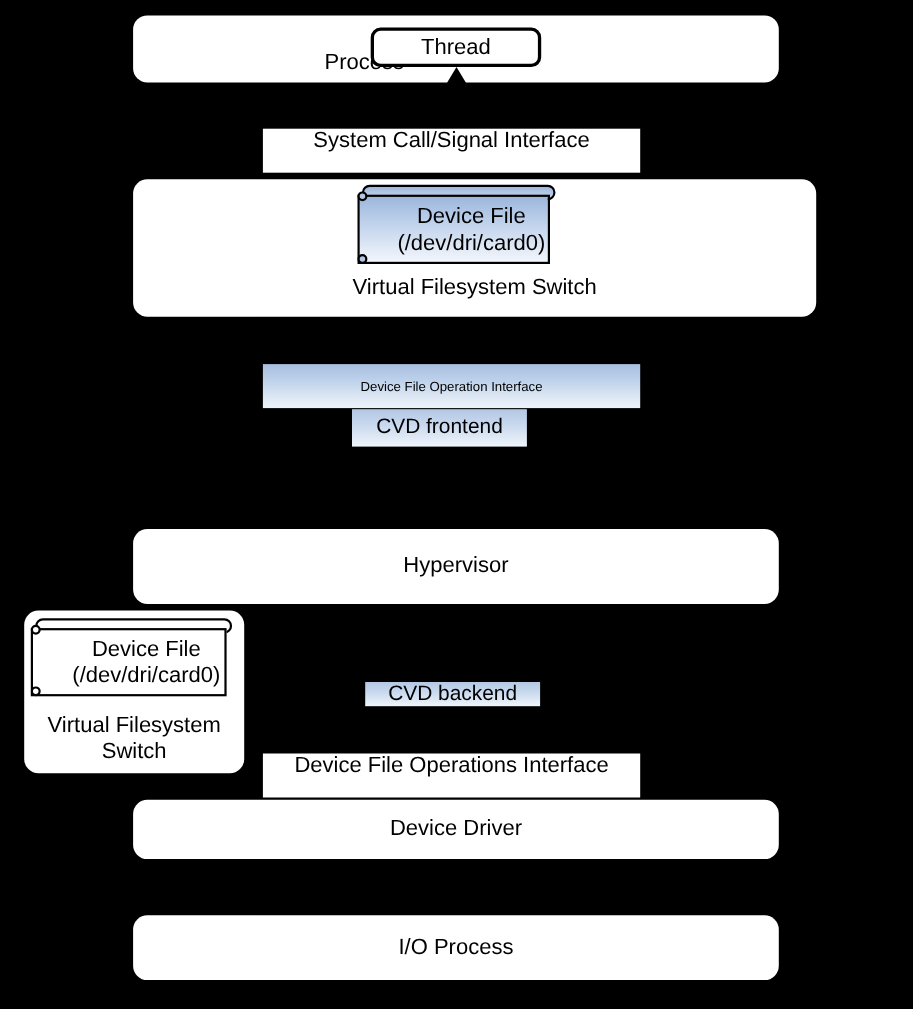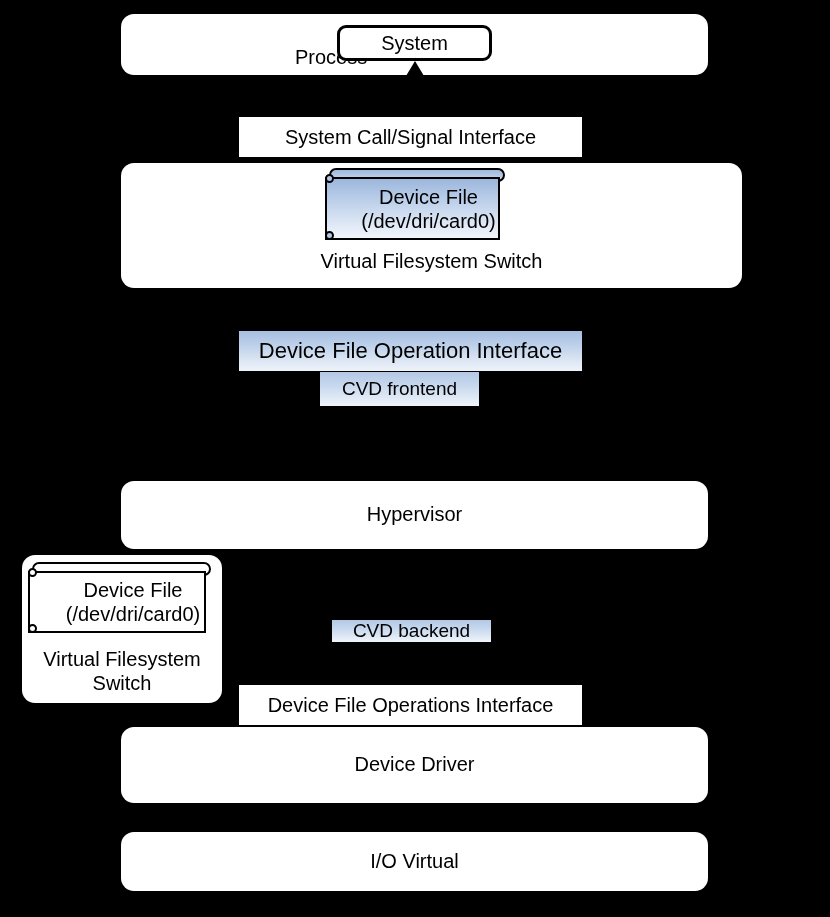--- a/index.html
+++ b/index.html
@@ -143,7 +143,7 @@
   </div>
 
   <div class="abs thread-box" style="left:337px; top:25px; width:155px; height:36px;">
-    <span>System</span>
+    <span>Thread</span>
   </div>
 
   <div class="abs arrow-up" style="left:406px; top:61px;"></div>

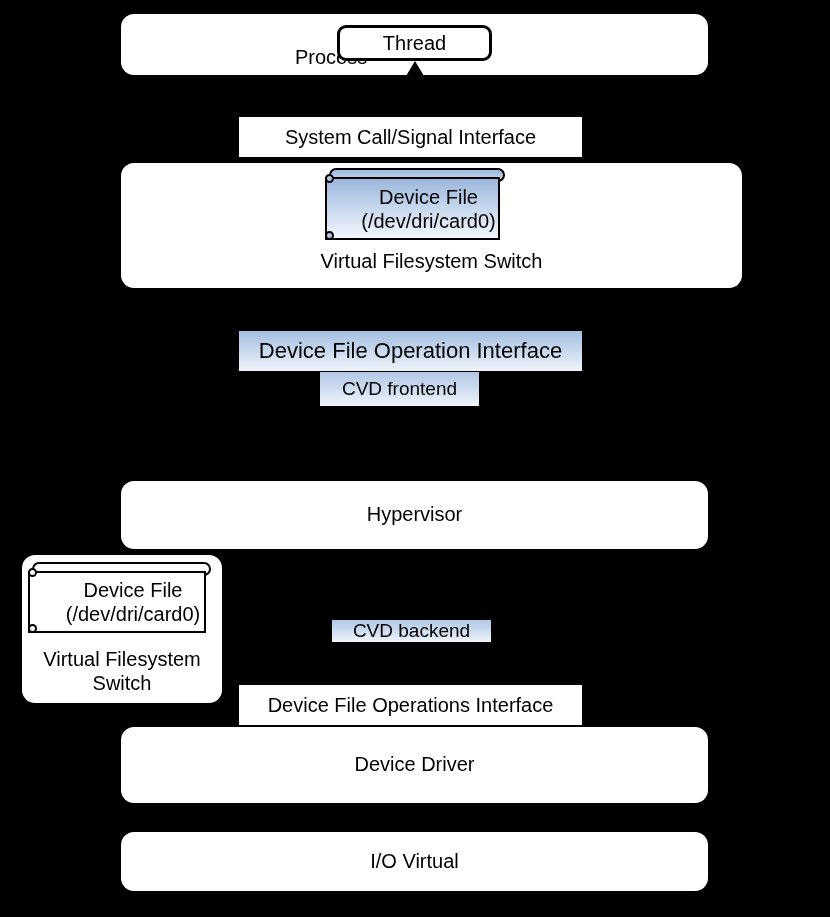--- a/index.html
+++ b/index.html
@@ -38,7 +38,6 @@
   .strip {
     background: #ffffff;
     display: flex;
-    align-items: center;
     justify-content: center;
     color: #000000;
     font-size: 20px;

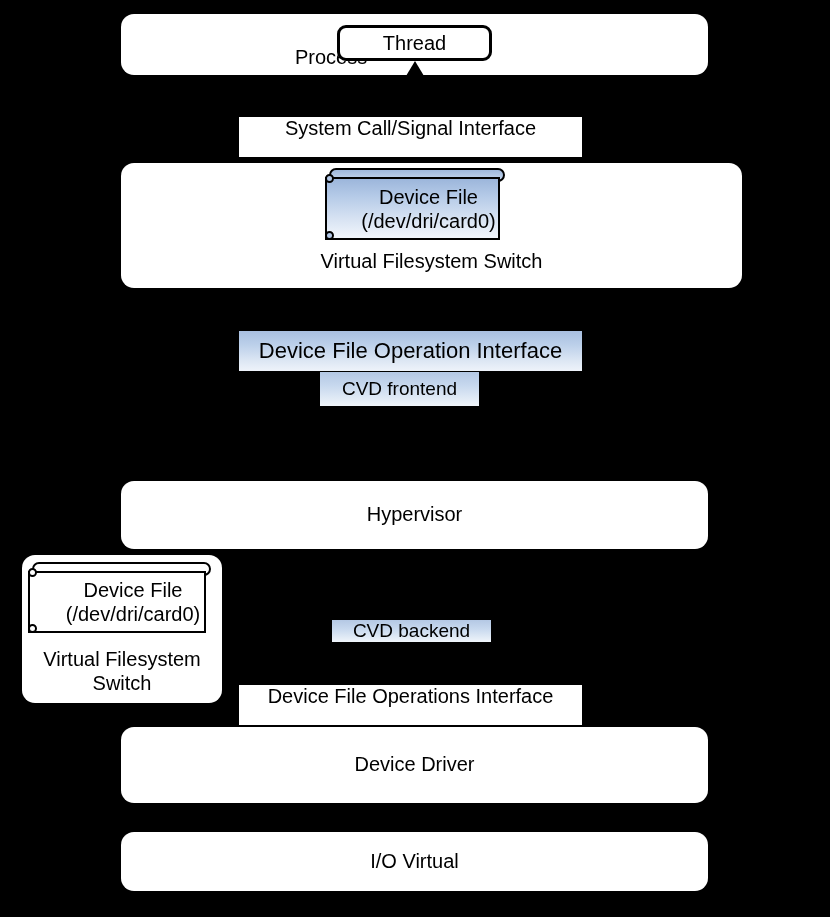--- a/index.html
+++ b/index.html
@@ -51,7 +51,7 @@
     align-items: center;
     justify-content: center;
     color: #000000;
-    font-size: 22px;
+    font-size: 12px;
     text-align: center;
   }
   .grad-strip.small {

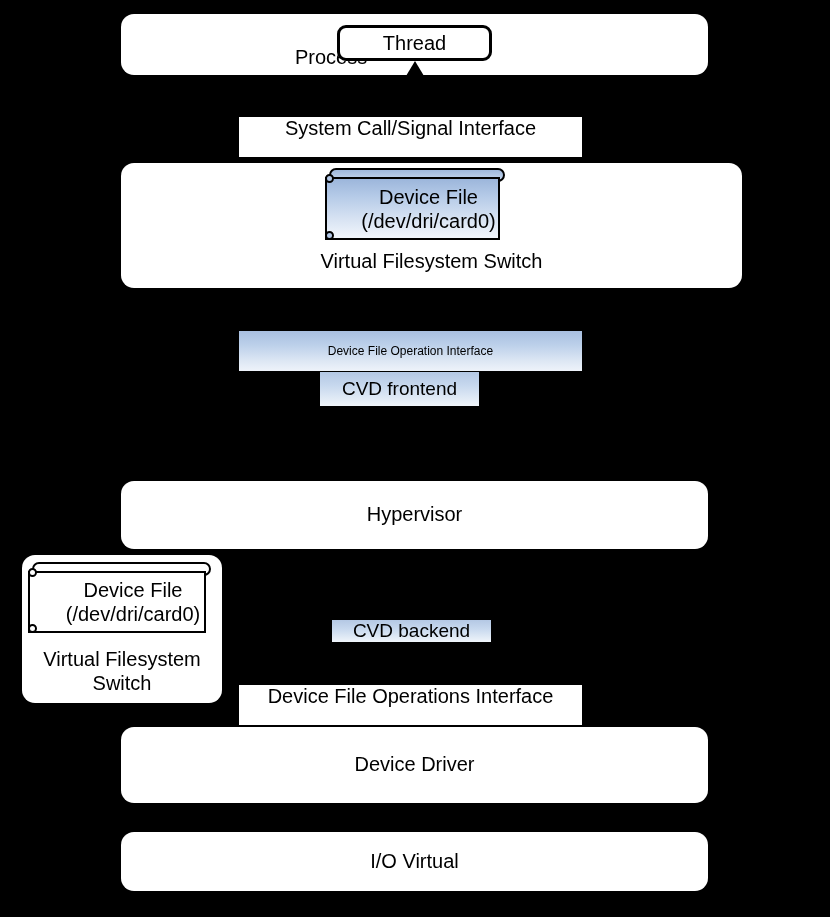--- a/index.html
+++ b/index.html
@@ -202,7 +202,7 @@
     <span>Device File Operations Interface</span>
   </div>
 
-  <div class="abs layer-box" style="left:121px; top:727px; width:587px; height:76px;">
+  <div class="abs layer-box" style="left:121px; top:727px; width:587px; height:54px;">
     <span>Device Driver</span>
   </div>
 

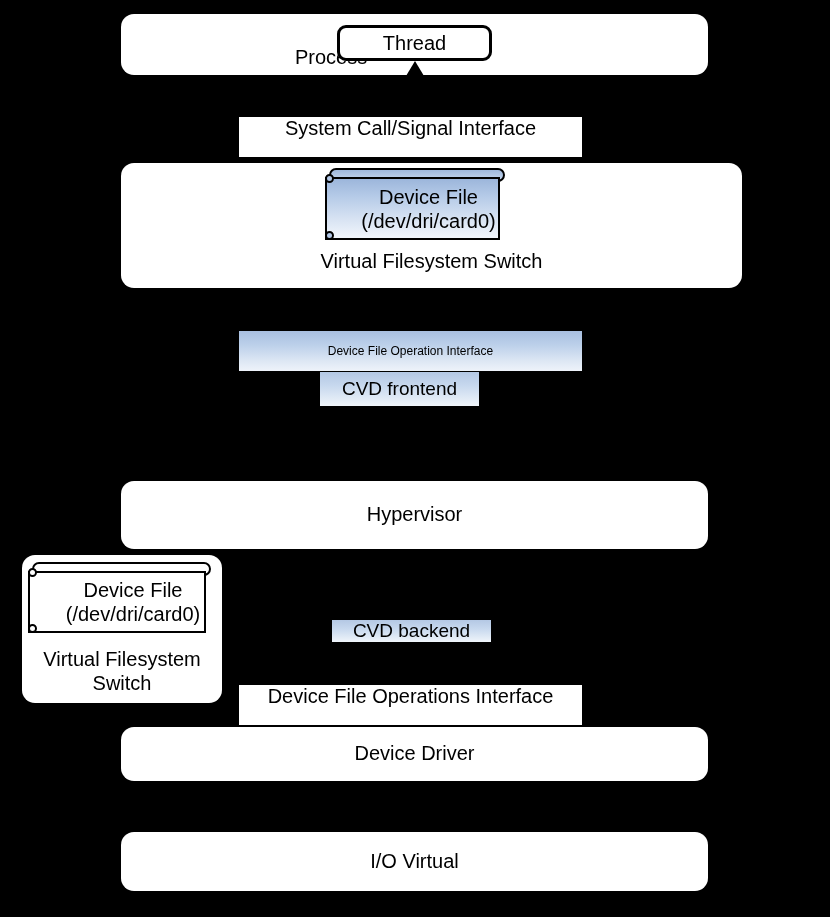--- a/index.html
+++ b/index.html
@@ -207,7 +207,7 @@
   </div>
 
   <div class="abs layer-box" style="left:121px; top:832px; width:587px; height:59px;">
-    <span>I/O Virtual</span>
+    <span>I/O Process</span>
   </div>
 
 </div>

